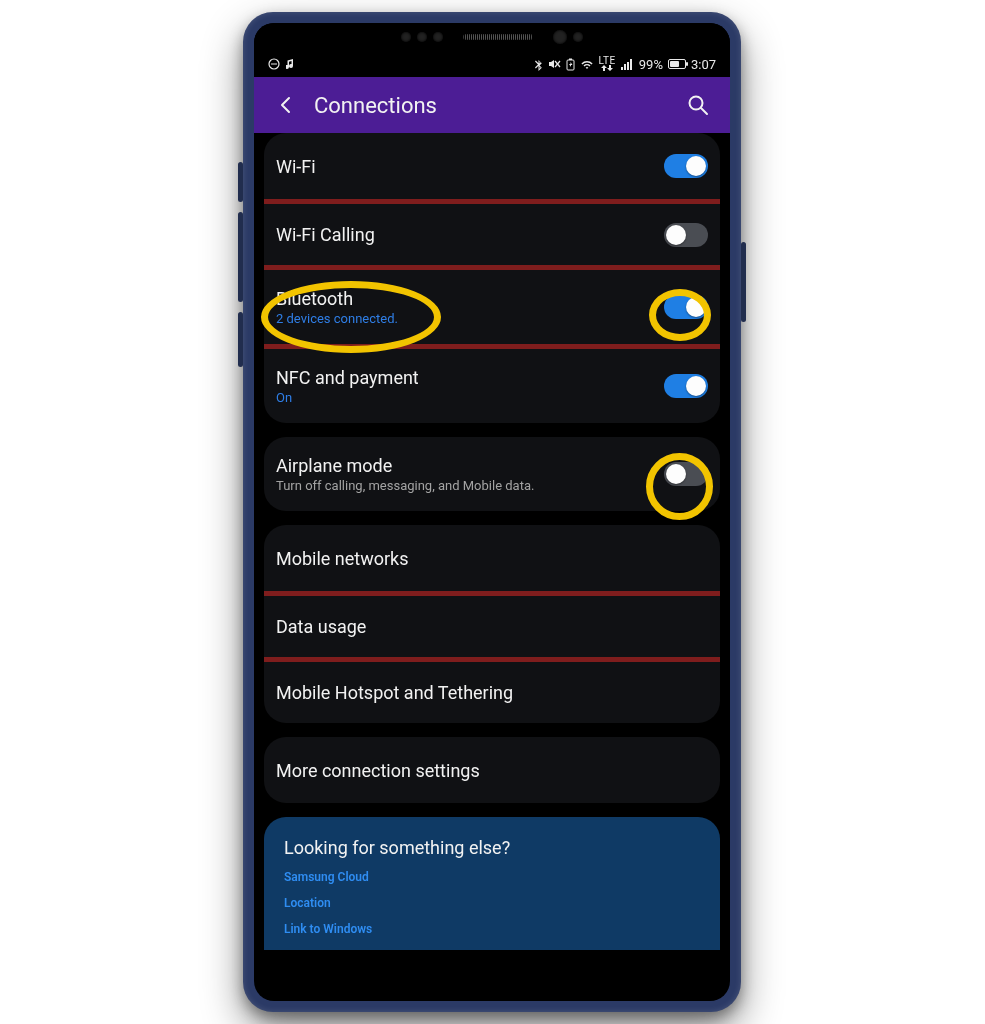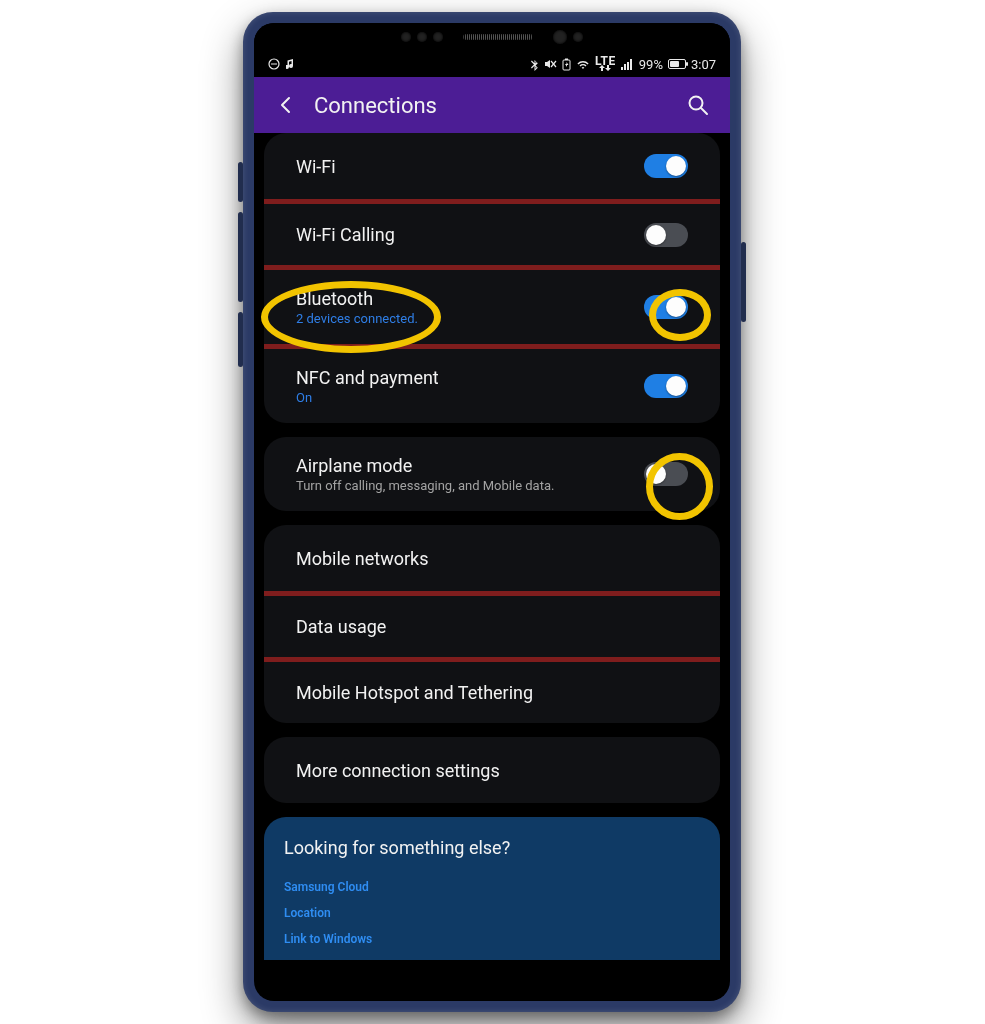--- a/index.html
+++ b/index.html
@@ -77,7 +77,7 @@
   .status-right { gap:5px; }
   .ico { display:inline-flex; align-items:center; justify-content:center; }
   .ico svg { display:block; }
-  .lte-label { font-size:12px; line-height:8px; font-weight:700; letter-spacing:0.5px; }
+  .lte-label { font-size:10px; line-height:8px; font-weight:400; letter-spacing:0.5px; }
   .lte-stack { display:flex; flex-direction:column; align-items:center; }
   .battery {
     display:inline-block; width:18px; height:10px;

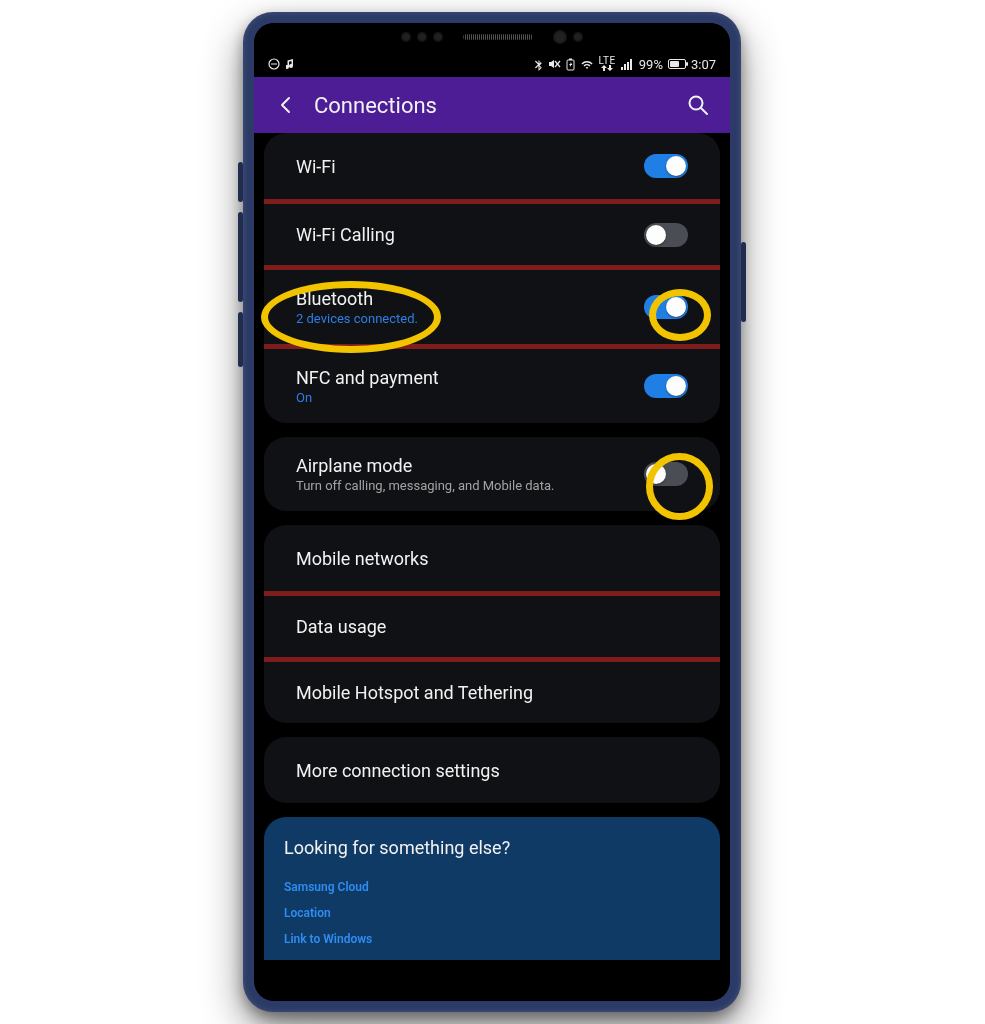--- a/index.html
+++ b/index.html
@@ -113,7 +113,7 @@
   .row {
     display:flex;
     align-items:center;
-    padding: 18px 32px;
+    padding: 18px 12px;
     min-height: 66px;
     position:relative;
   }

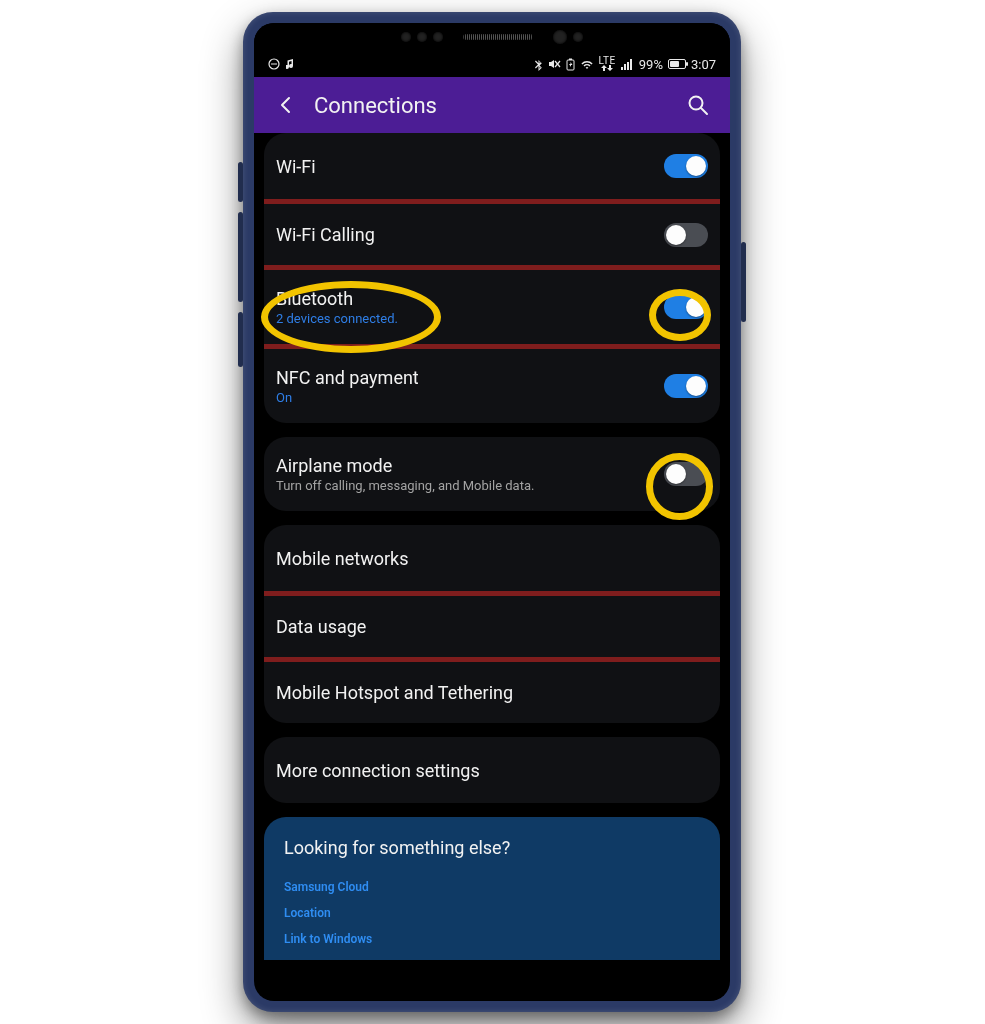--- a/index.html
+++ b/index.html
@@ -146,7 +146,7 @@
     border-radius:22px 22px 0 0;
     padding: 20px 20px 8px 20px;
   }
-  .suggest-title { font-size:18px; color:#f2f2f2; margin-bottom:16px; }
+  .suggest-title { font-size:18px; color:#f2f2f2; margin-bottom:6px; }
   .suggest-link { font-size:12px; color:#2f8df2; font-weight:600; padding:6px 0; }
 
   

